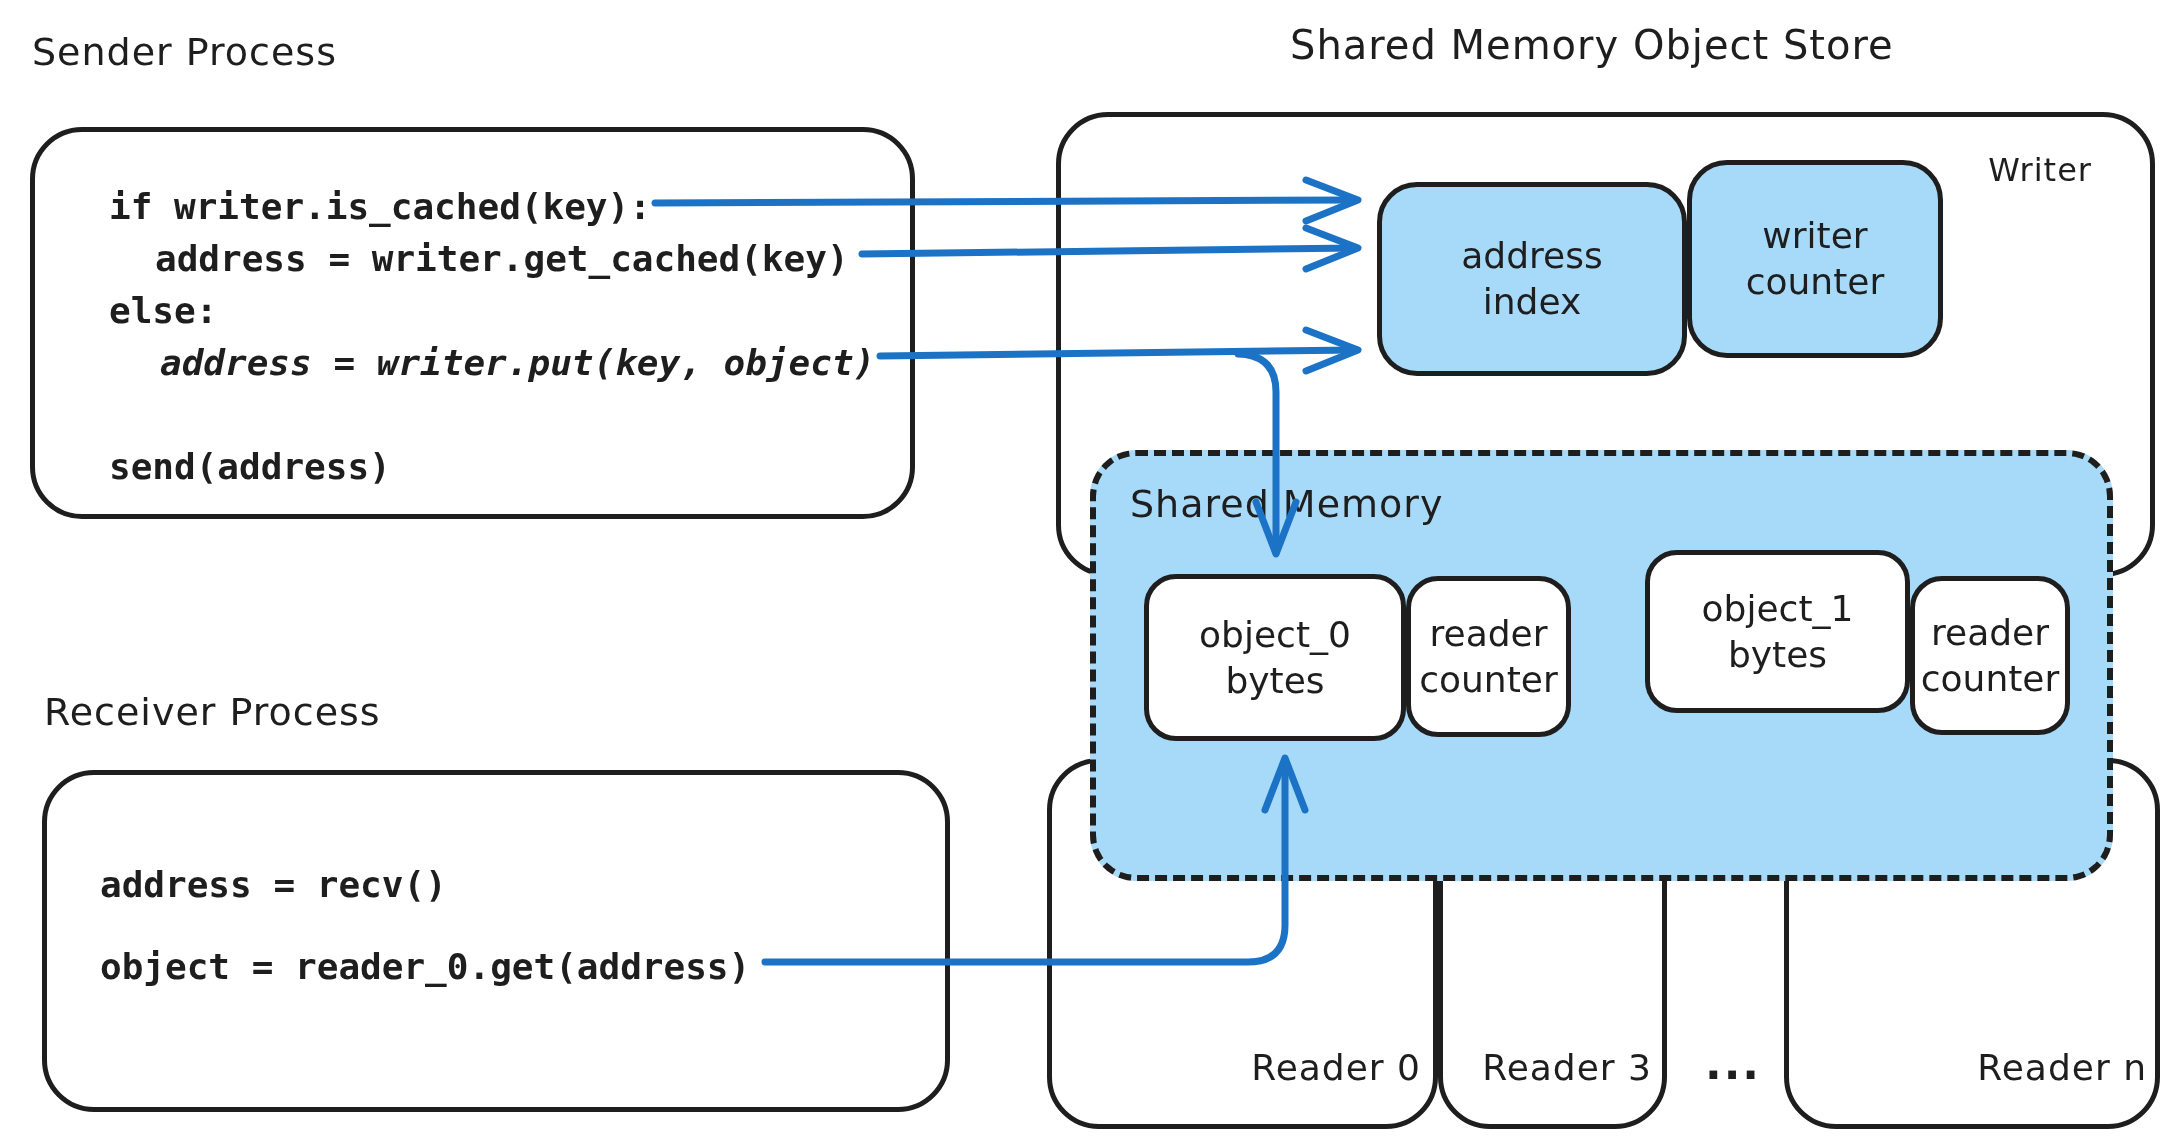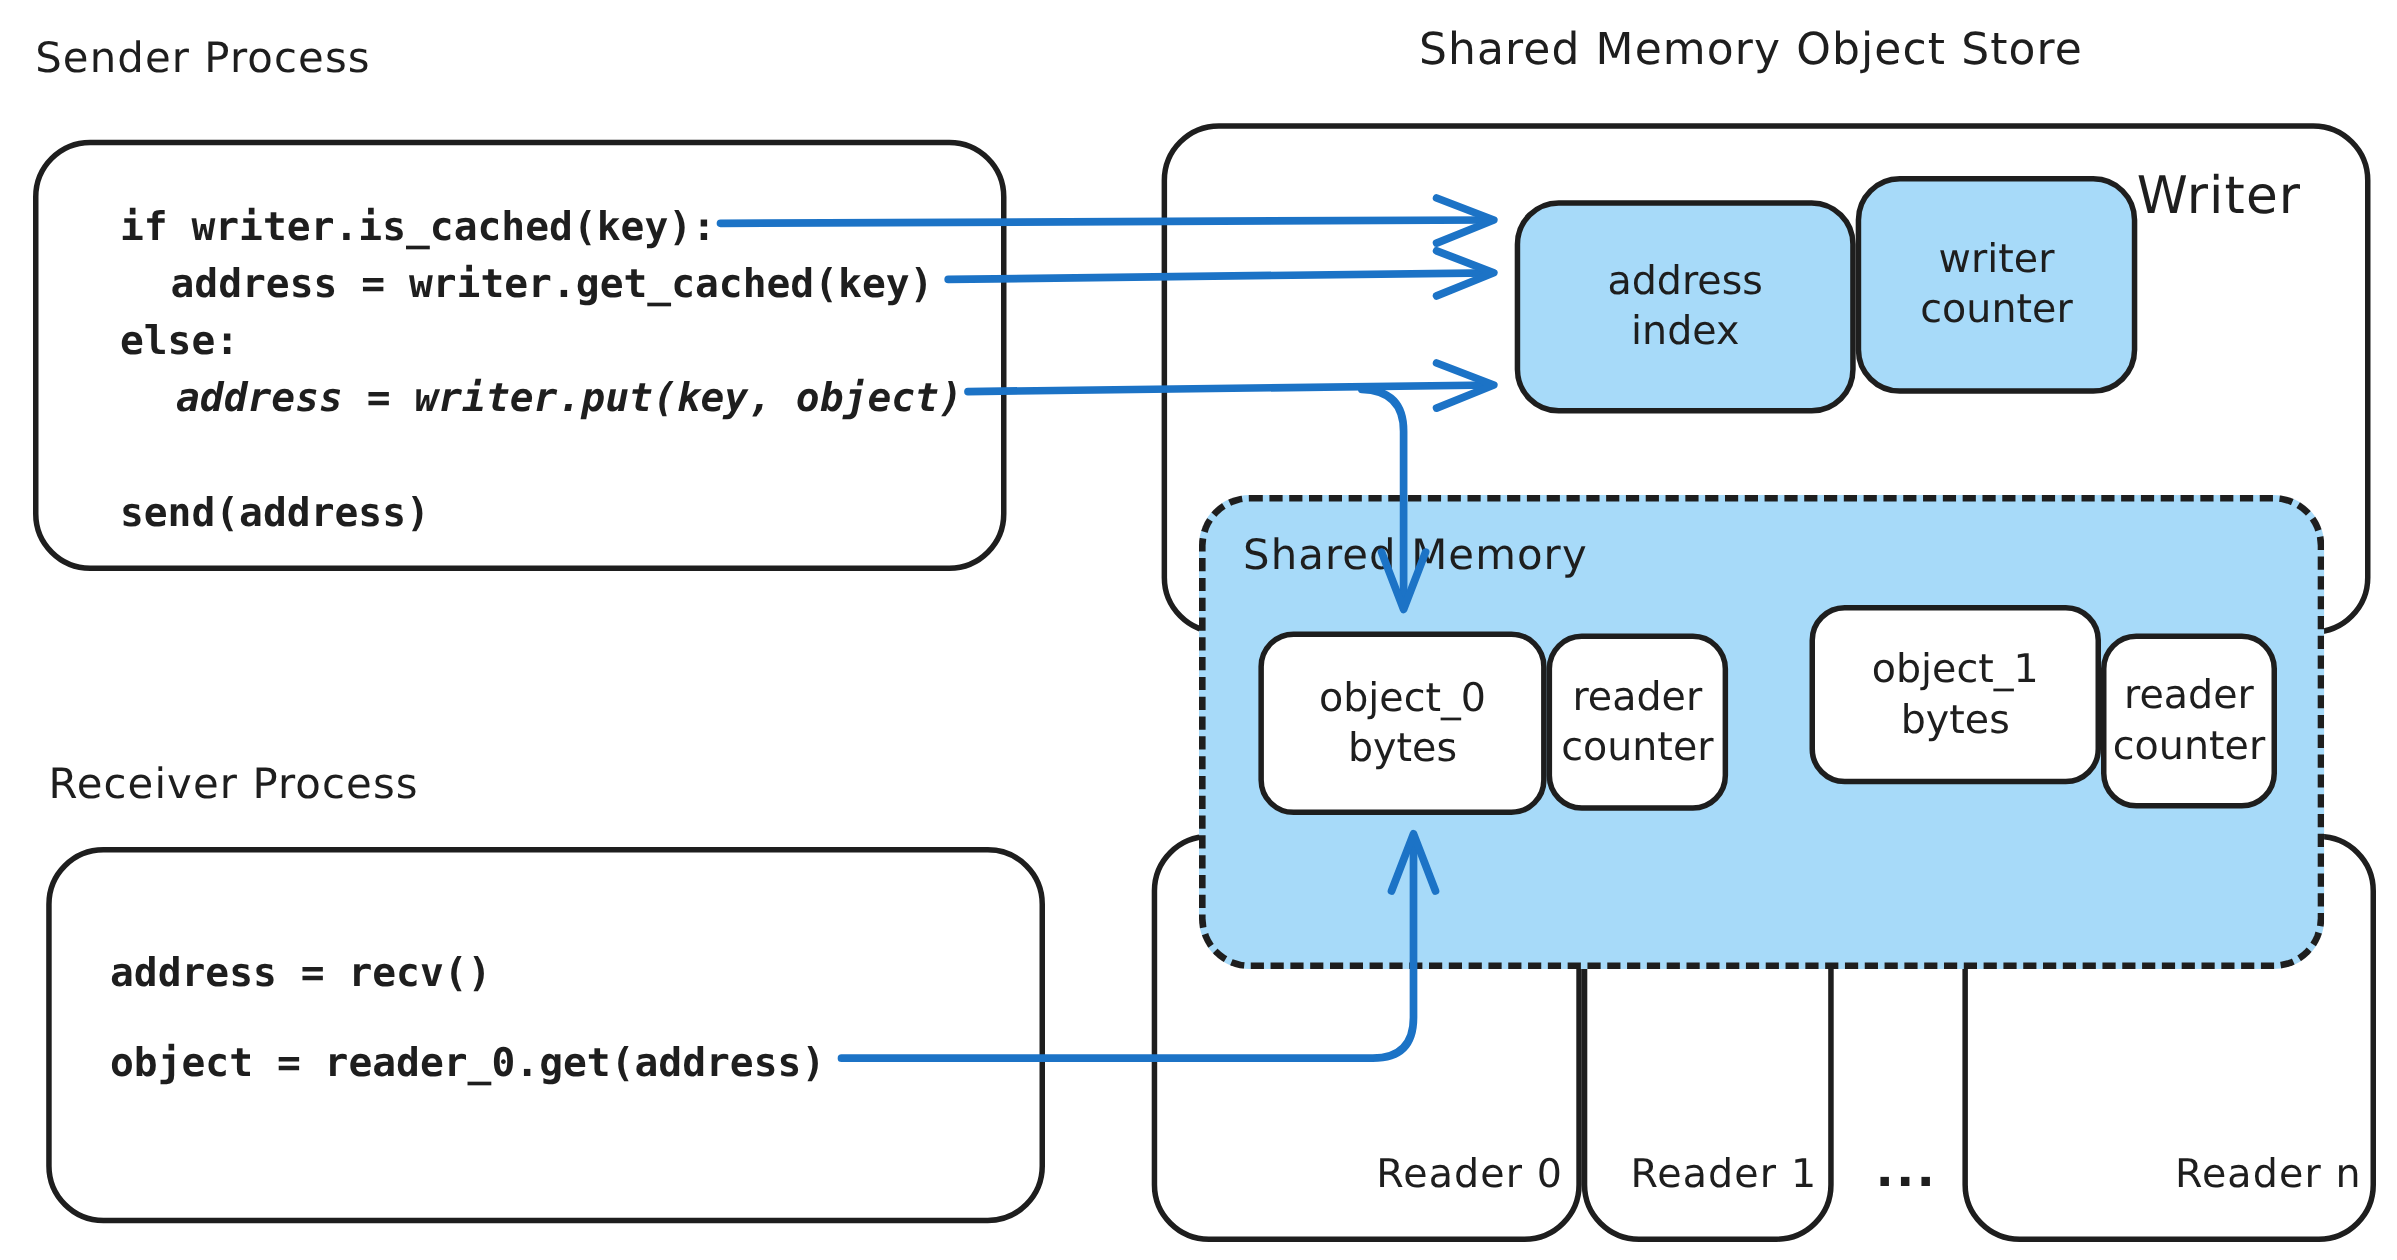--- a/index.html
+++ b/index.html
@@ -75,7 +75,7 @@
 
   .corner-label {
     position: absolute;
-    font-size: 47px;
+    font-size: 32px;
     font-weight: 500;
     letter-spacing: 1px;
     white-space: nowrap;

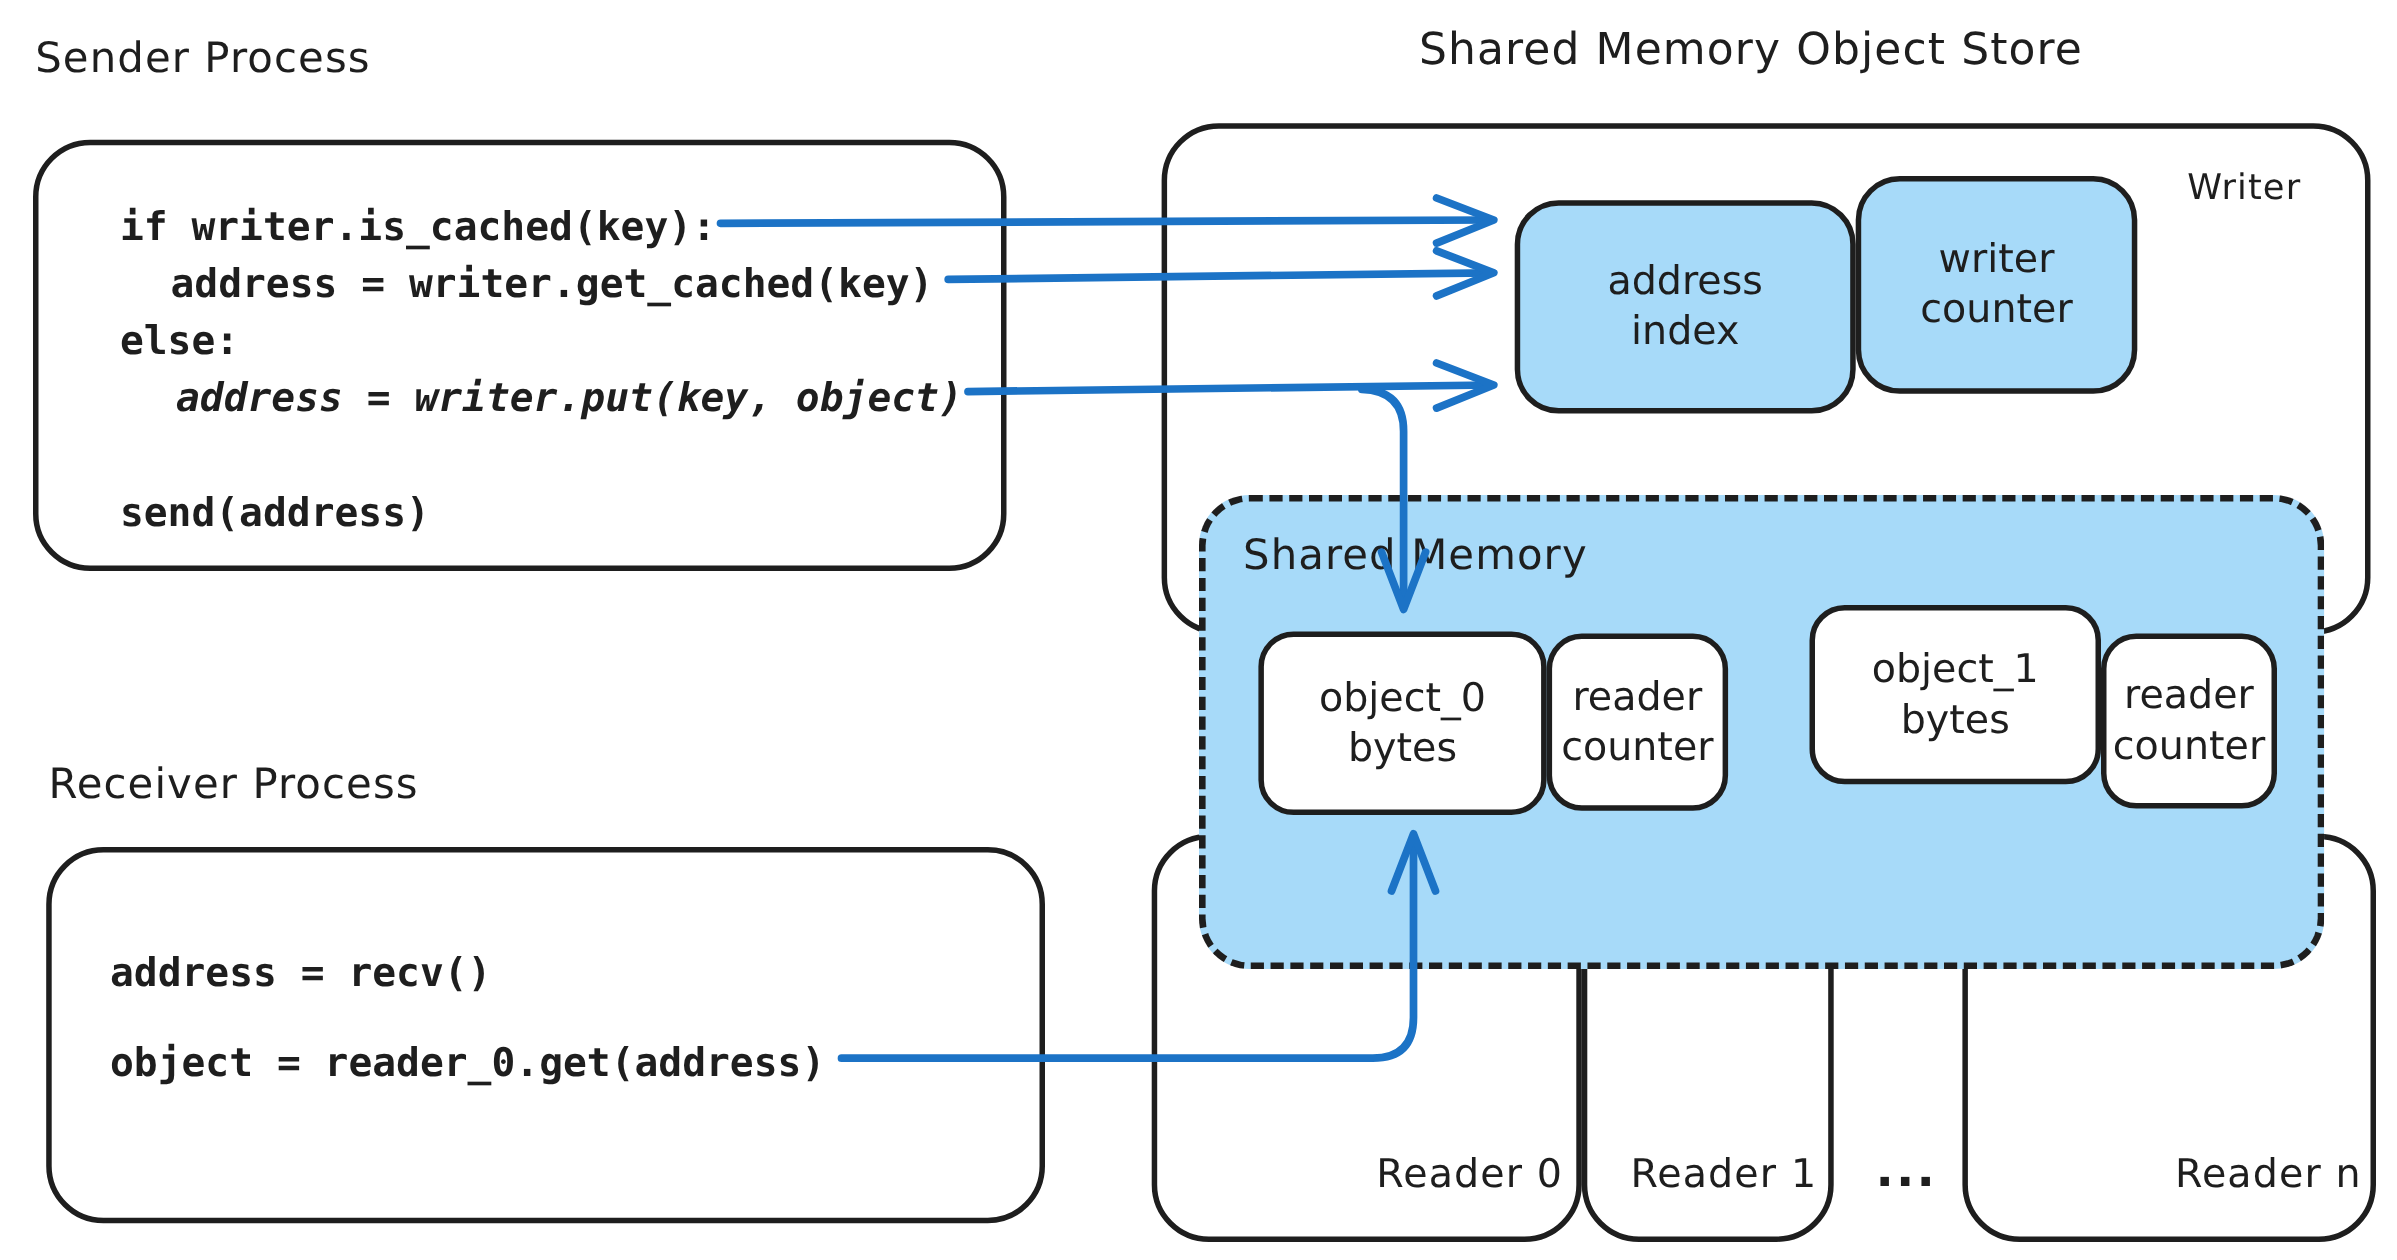--- a/index.html
+++ b/index.html
@@ -147,7 +147,7 @@
     <div class="reader-label">Reader 0</div>
   </div>
   <div class="box round-lg" style="left:1438px; top:758px; width:229px; height:371px;">
-    <div class="reader-label" style="right:10px;">Reader 1</div>
+    <div class="reader-label" style="right:10px;">Reader 3</div>
   </div>
   <div class="box round-lg" style="left:1784px; top:758px; width:376px; height:371px;">
     <div class="reader-label" style="right:8px;">Reader n</div>

